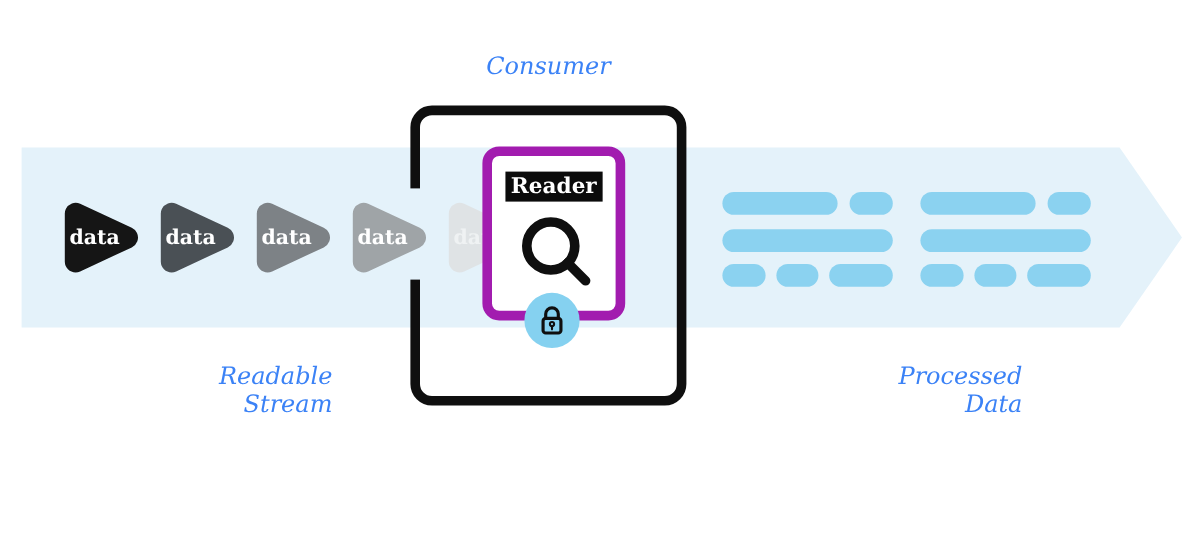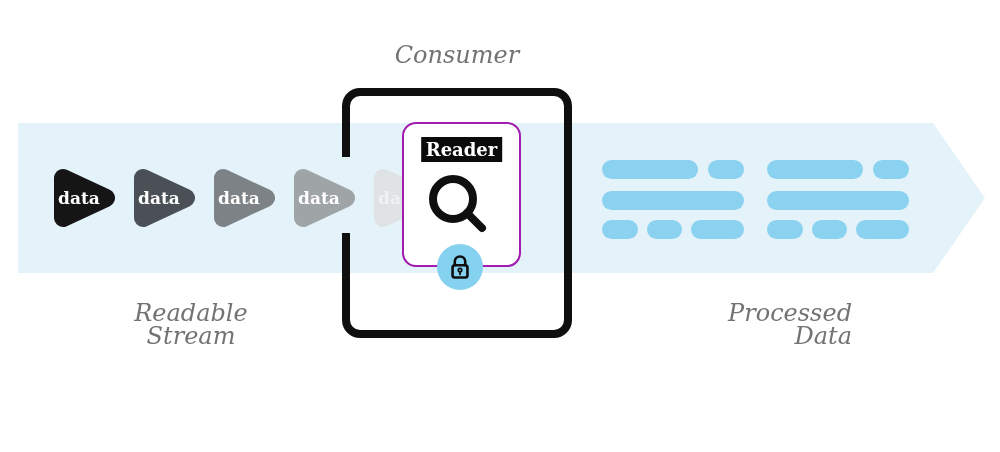--- a/index.html
+++ b/index.html
@@ -60,7 +60,7 @@
   
   .fig-label {
     position:absolute; text-align:center; font-style:italic;
-    font-size:24px; line-height:23px; color:#737373; white-space:pre-line;
+    font-size:20px; line-height:23px; color:#3b82f6; white-space:pre-line;
   }
   .consumer-label { left:342px; top:44px; width:230px; }
   .lock-label     { left:342px; top:299px; width:230px; }

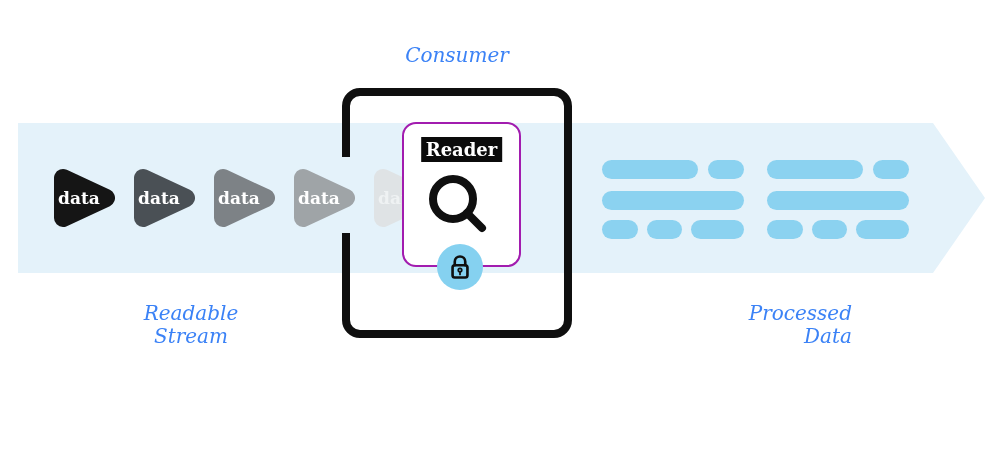--- a/index.html
+++ b/index.html
@@ -40,7 +40,7 @@
   
   .reader-card {
     position:absolute; left:402px; top:122px; width:119px; height:145px;
-    background:#ffffff; border:2px solid #a21caf; border-radius:14px;
+    background:#ffffff; border:8px solid #a21caf; border-radius:14px;
     box-sizing:border-box;
   }
   .reader-tag {

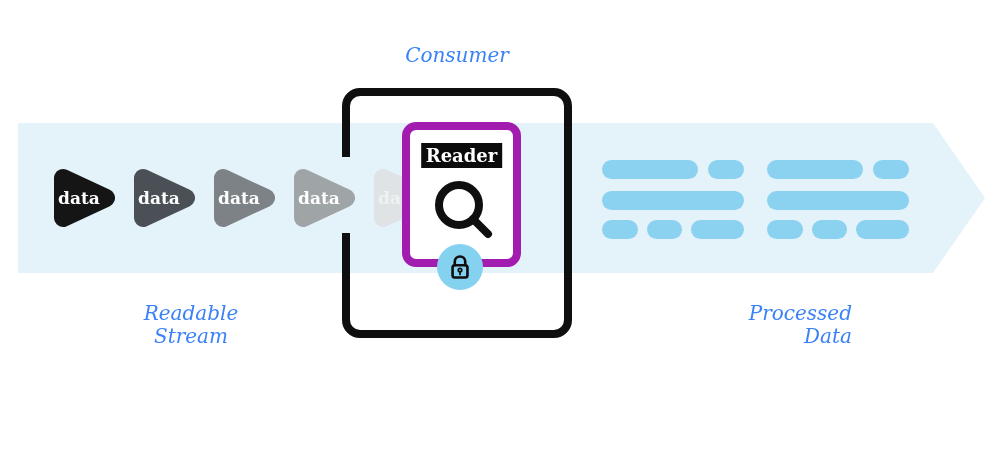--- a/index.html
+++ b/index.html
@@ -64,7 +64,7 @@
   }
   .consumer-label { left:342px; top:44px; width:230px; }
   .lock-label     { left:342px; top:299px; width:230px; }
-  .stream-label   { left:91px;  top:302px; width:200px; }
+  .stream-label   { left:77px;  top:302px; width:200px;text-align:right; }
   .processed-label{ left:652px; top:302px; width:200px;text-align:right; }
 
   

